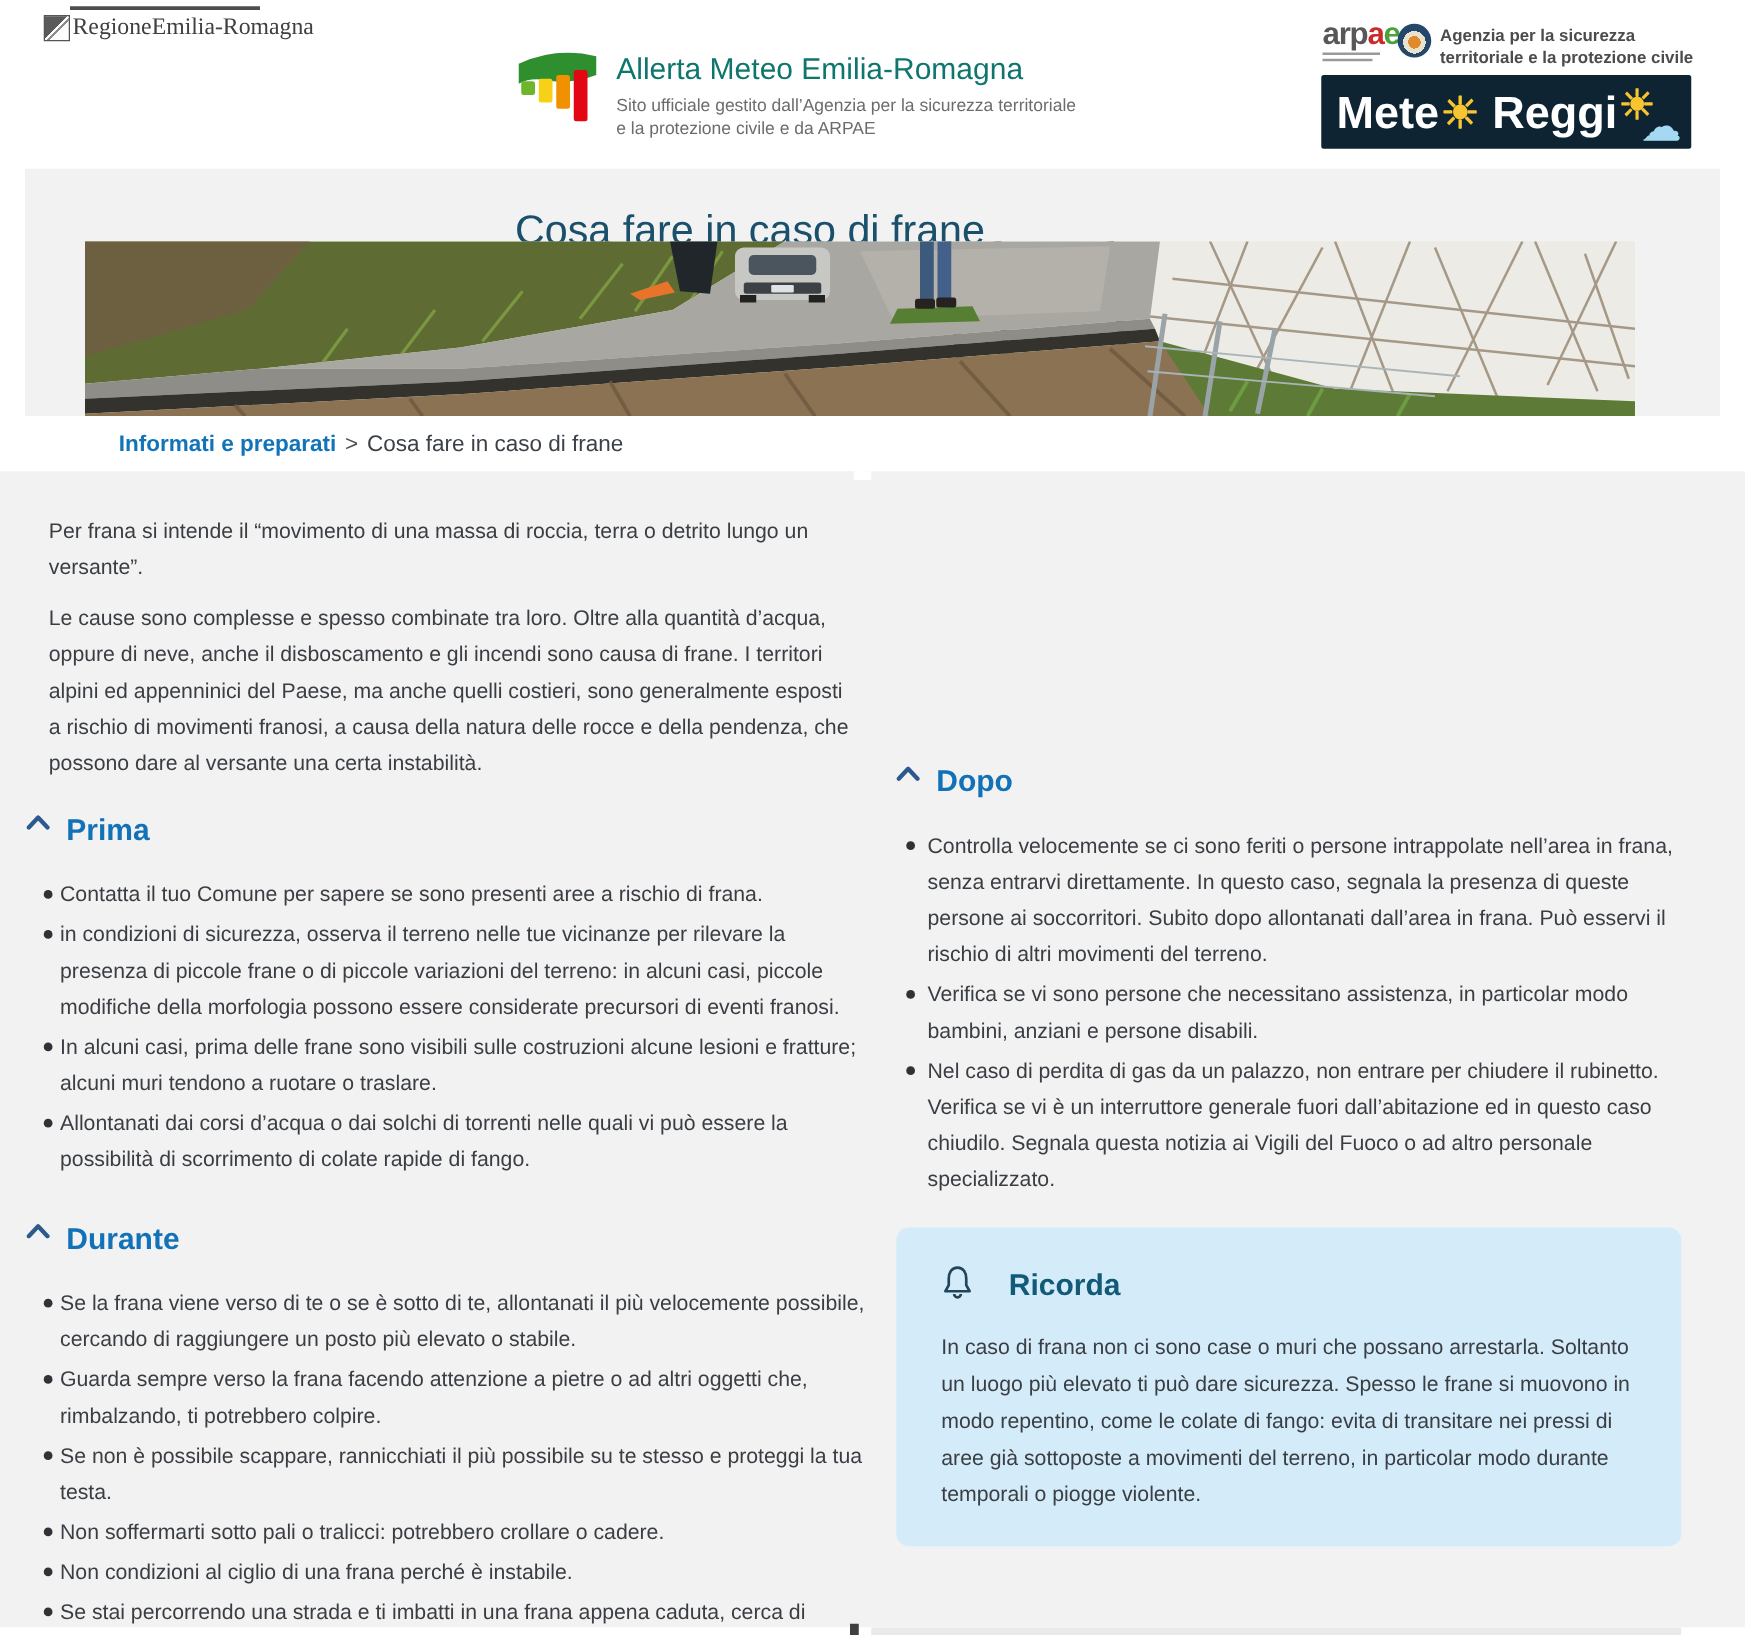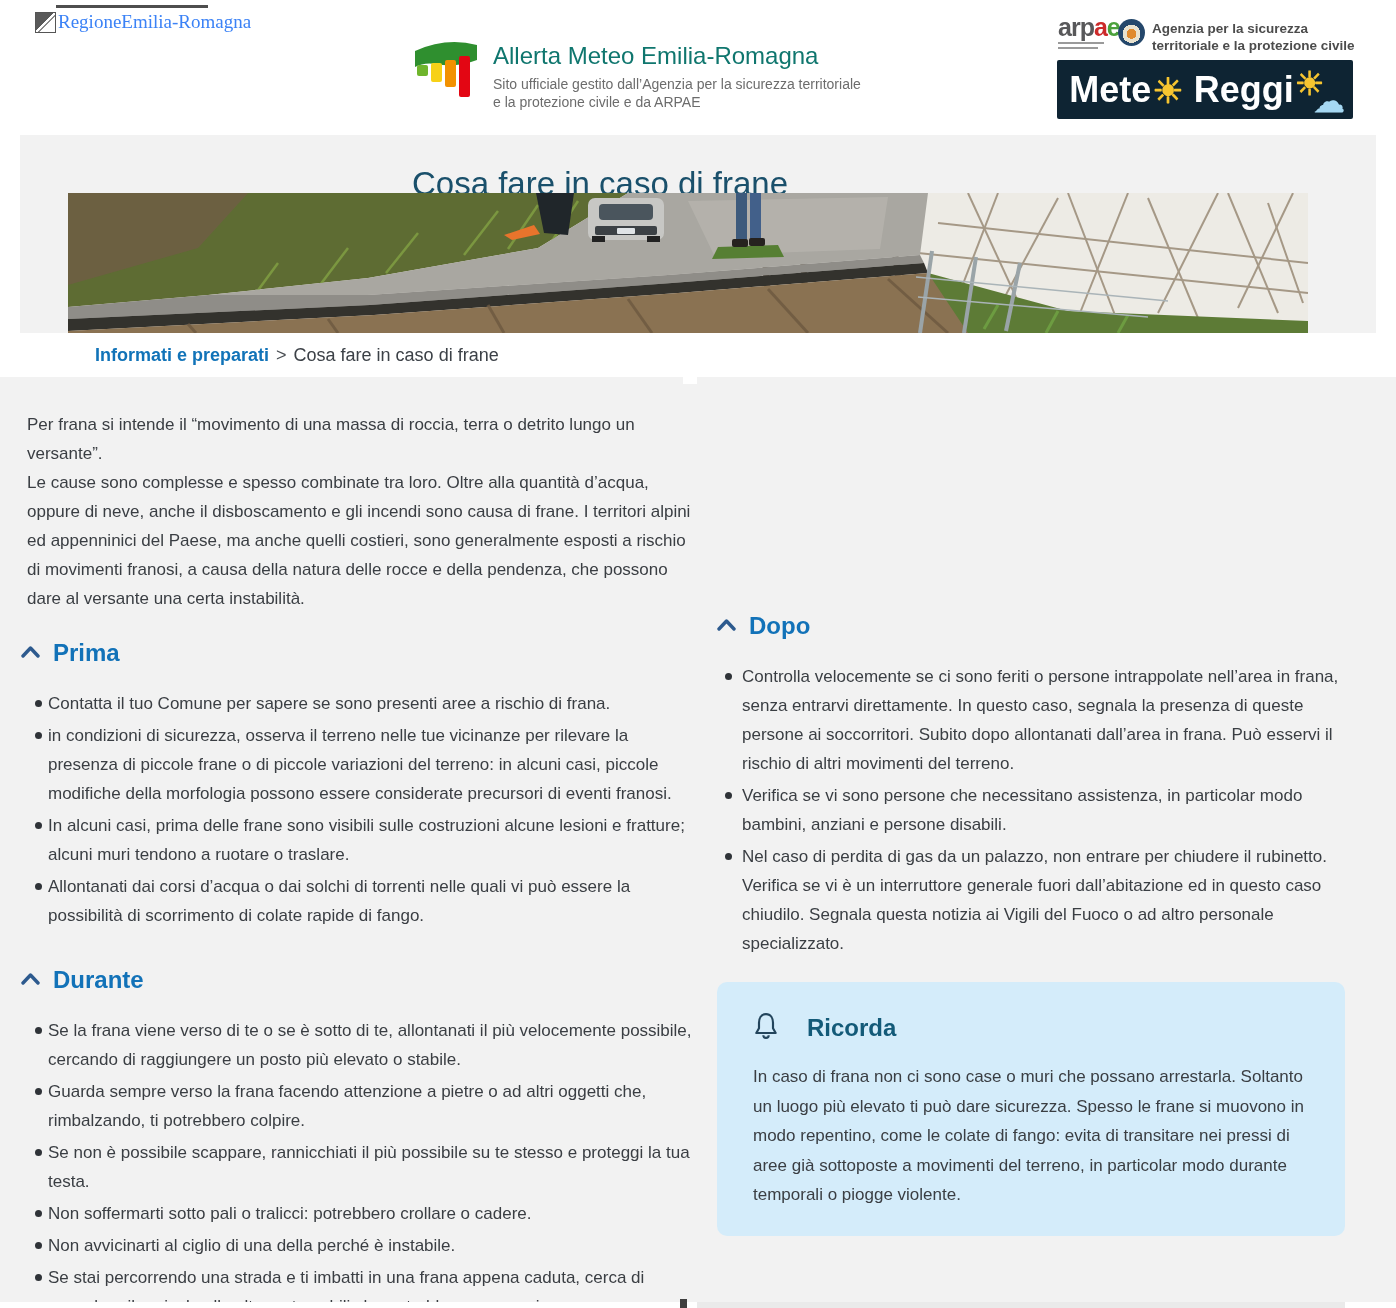--- a/index.html
+++ b/index.html
@@ -14,7 +14,7 @@
   .region-logo .row{display:flex;align-items:center;gap:2px;}
   .region-logo .sq{width:19px;height:19px;border:1px solid #555;
       background:linear-gradient(135deg,#5a5a5a 46%,#ffffff 46% 54%,#8c8c8c 54% 60%,#ffffff 60%);}
-  .region-logo .txt{font-family:"Liberation Serif",serif;font-size:19px;color:#3b82f6;letter-spacing:0;}
+  .region-logo .txt{font-family:"Liberation Serif",serif;font-size:19px;color:#404040;letter-spacing:0;}
 
   .site-logo{position:absolute;left:414px;top:42px;display:flex;gap:15px;cursor:pointer;}
   .site-logo .titleblock .t{font-size:24px;font-weight:normal;color:#0f766e;margin-bottom:5px;}

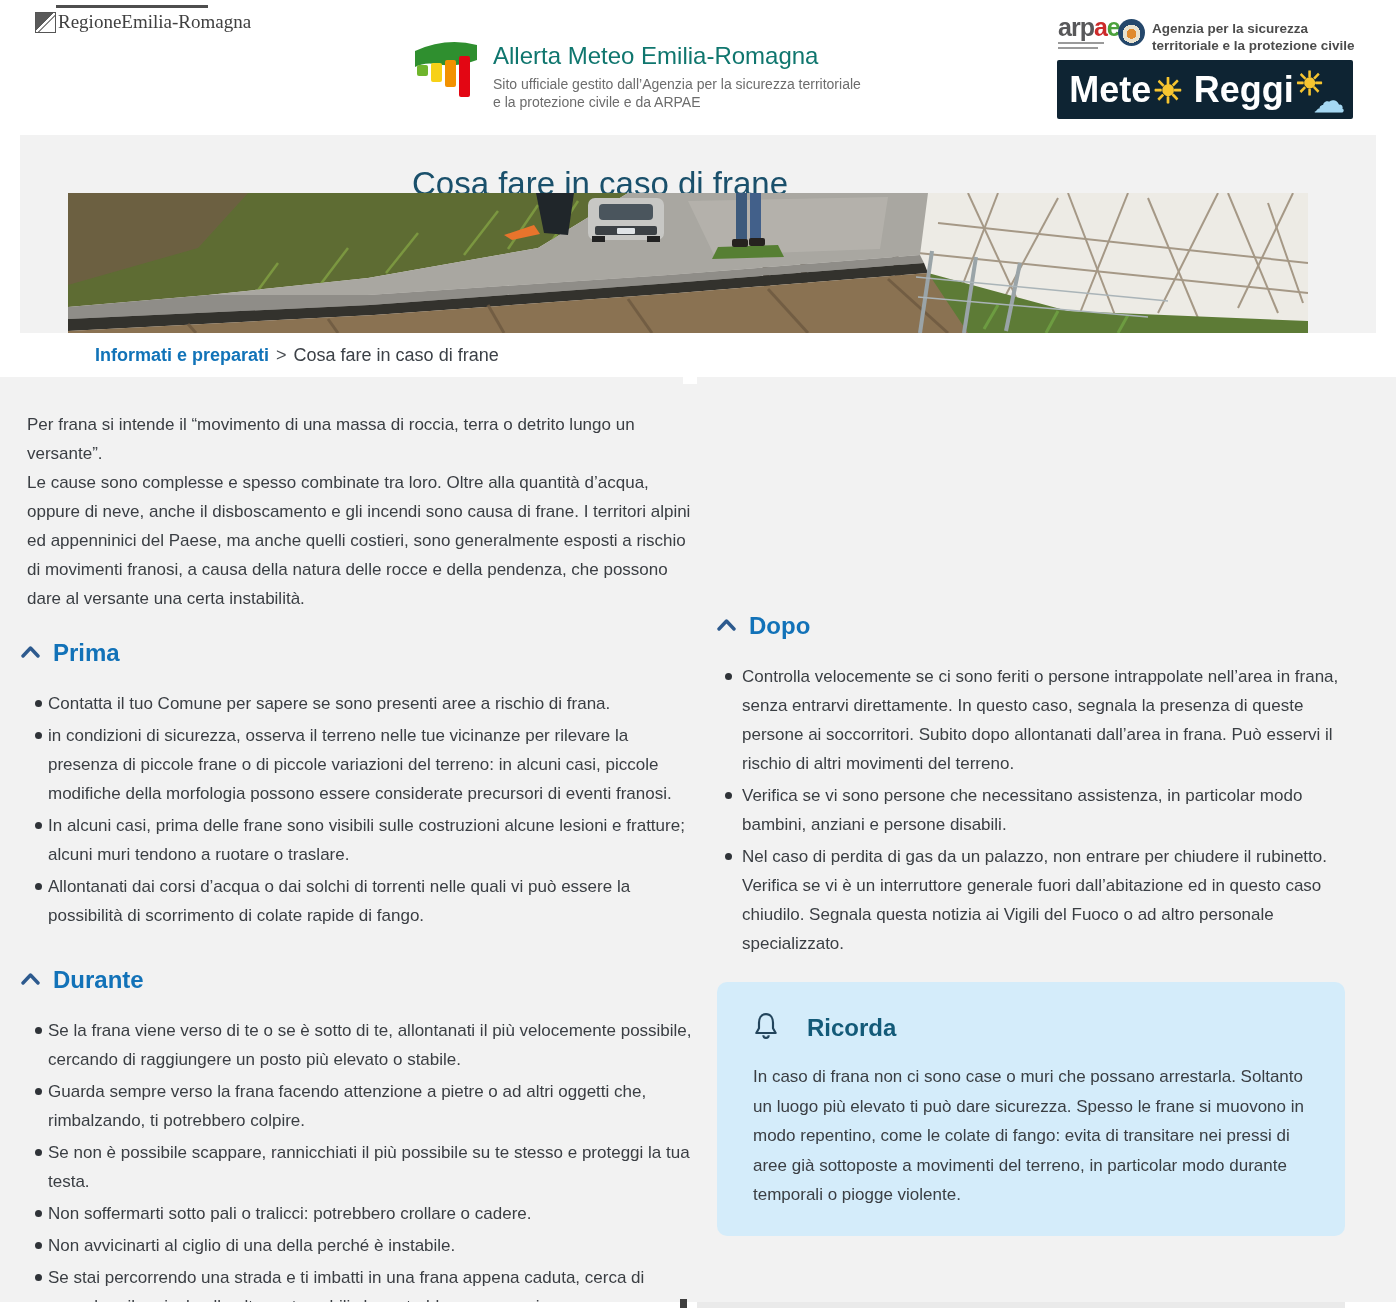--- a/index.html
+++ b/index.html
@@ -62,7 +62,7 @@
   .col-right{position:absolute;left:717px;top:0;width:628px;}
   .body-txt{font-size:17px;line-height:29px;color:#3a3e43;}
   .intro{margin-top:33px;}
-  .intro p{margin:0;}
+  .intro p{margin:12px;}
 
   .section-head{display:flex;align-items:center;gap:13px;cursor:pointer;}
   .section-head .st{font-size:24px;font-weight:bold;color:#1272b8;}

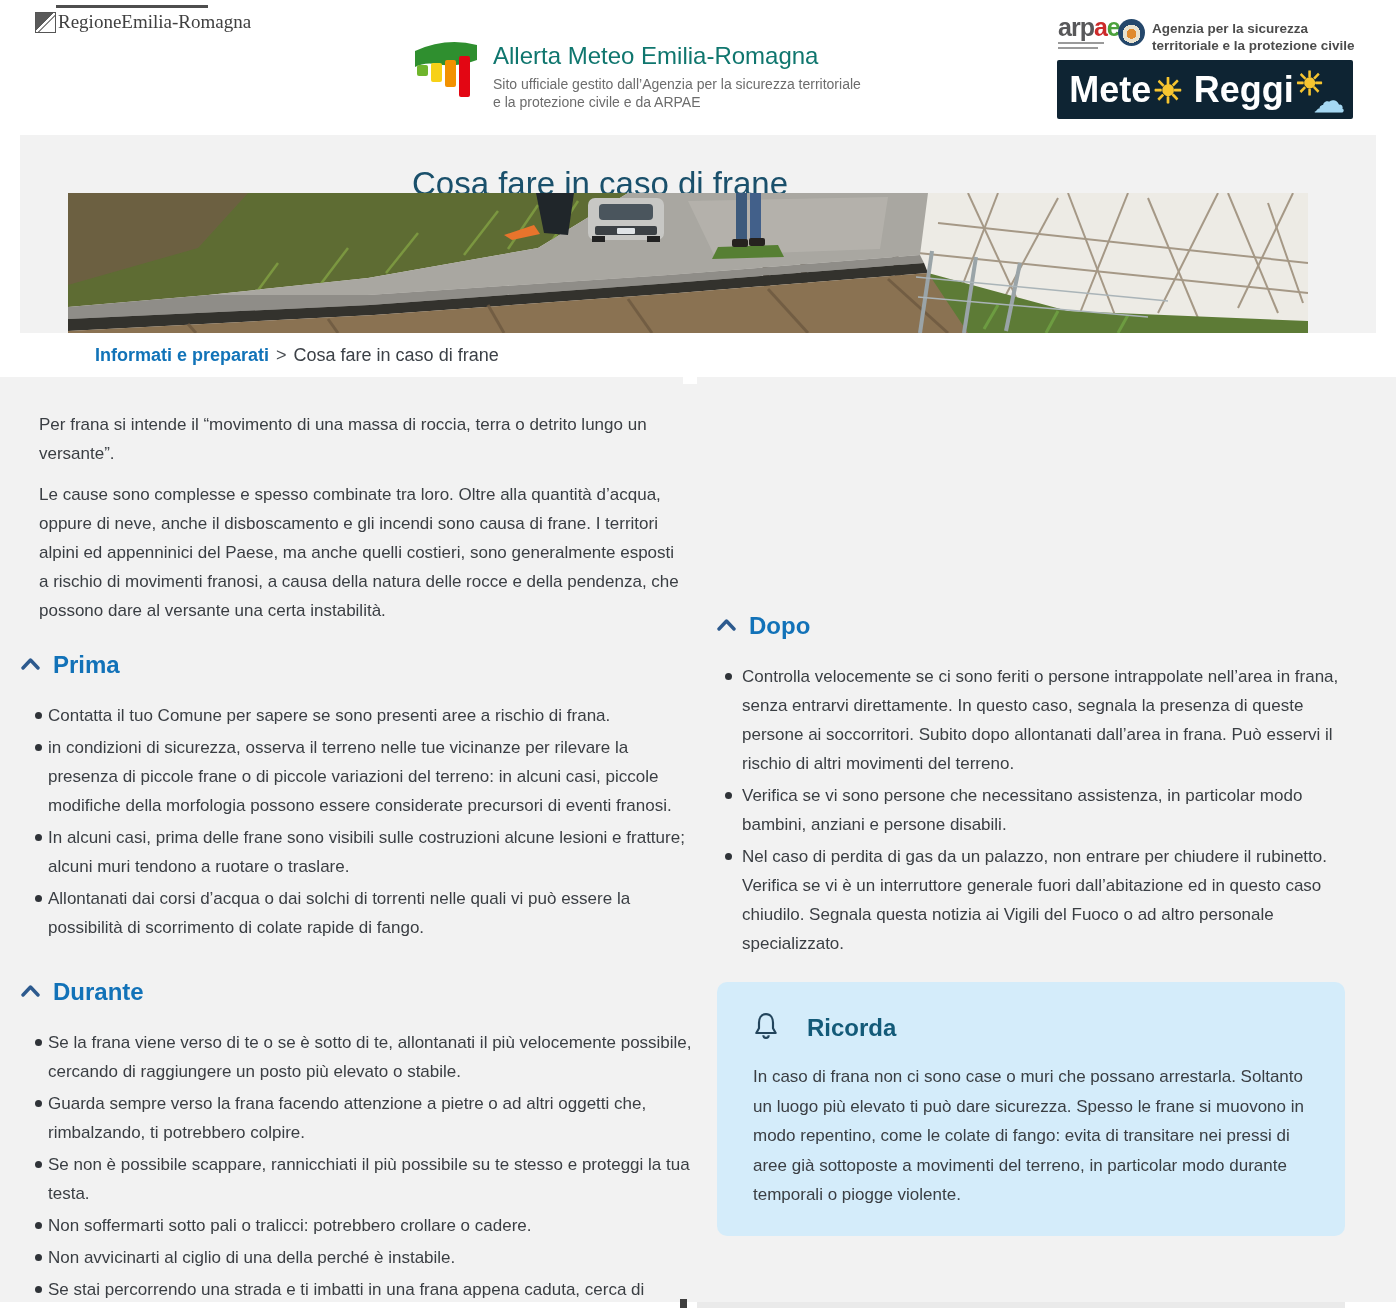--- a/index.html
+++ b/index.html
@@ -64,7 +64,7 @@
   .intro{margin-top:33px;}
   .intro p{margin:12px;}
 
-  .section-head{display:flex;align-items:center;gap:13px;cursor:pointer;}
+  .section-head{display:flex;gap:13px;cursor:pointer;}
   .section-head .st{font-size:24px;font-weight:bold;color:#1272b8;}
   .col-left .section-head{margin-left:-6px;}
   .head-prima{margin-top:26px;}

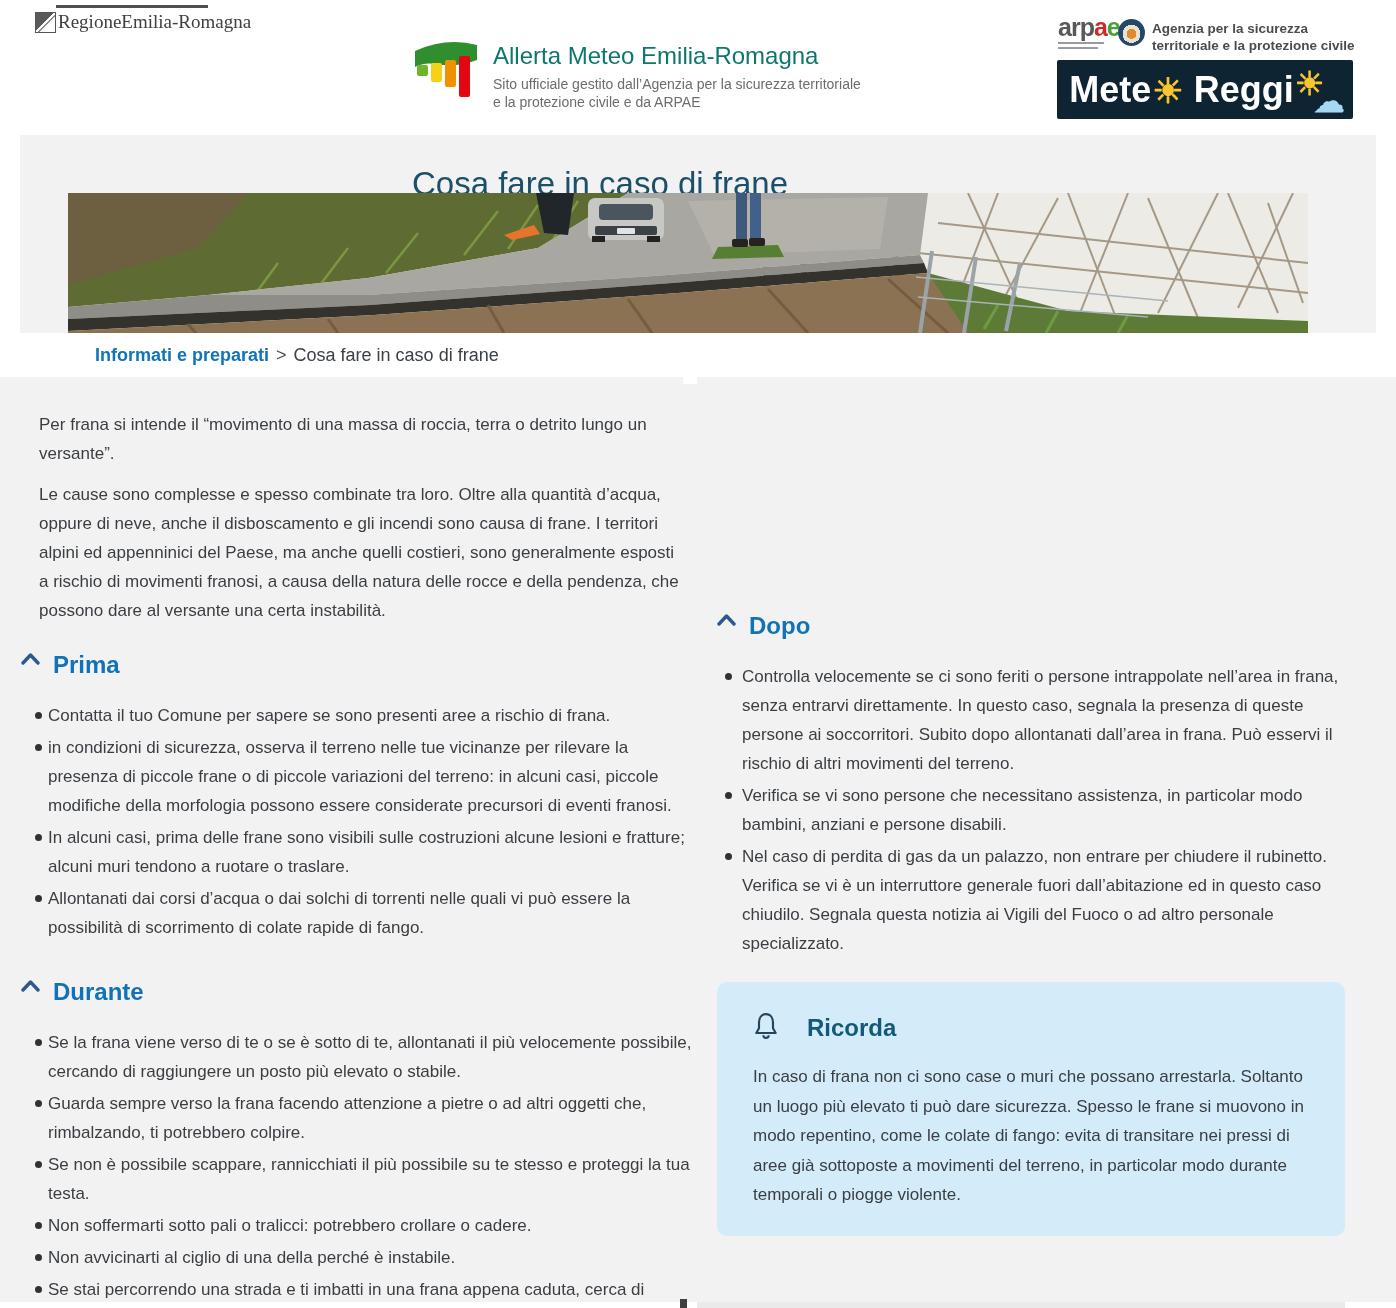--- a/index.html
+++ b/index.html
@@ -270,7 +270,7 @@
         <li>Guarda sempre verso la frana facendo attenzione a pietre o ad altri oggetti che, rimbalzando, ti potrebbero colpire.</li>
         <li>Se non è possibile scappare, rannicchiati il più possibile su te stesso e proteggi la tua testa.</li>
         <li>Non soffermarti sotto pali o tralicci: potrebbero crollare o cadere.</li>
-        <li>Non avvicinarti al ciglio di una della perché è instabile.</li>
+        <li>Non condizioni al ciglio di una frana perché è instabile.</li>
         <li>Se stai percorrendo una strada e ti imbatti in una frana appena caduta, cerca di segnalare il pericolo alle altre automobili che potrebbero sopraggiungere.</li>
       </ul>
     </div>

